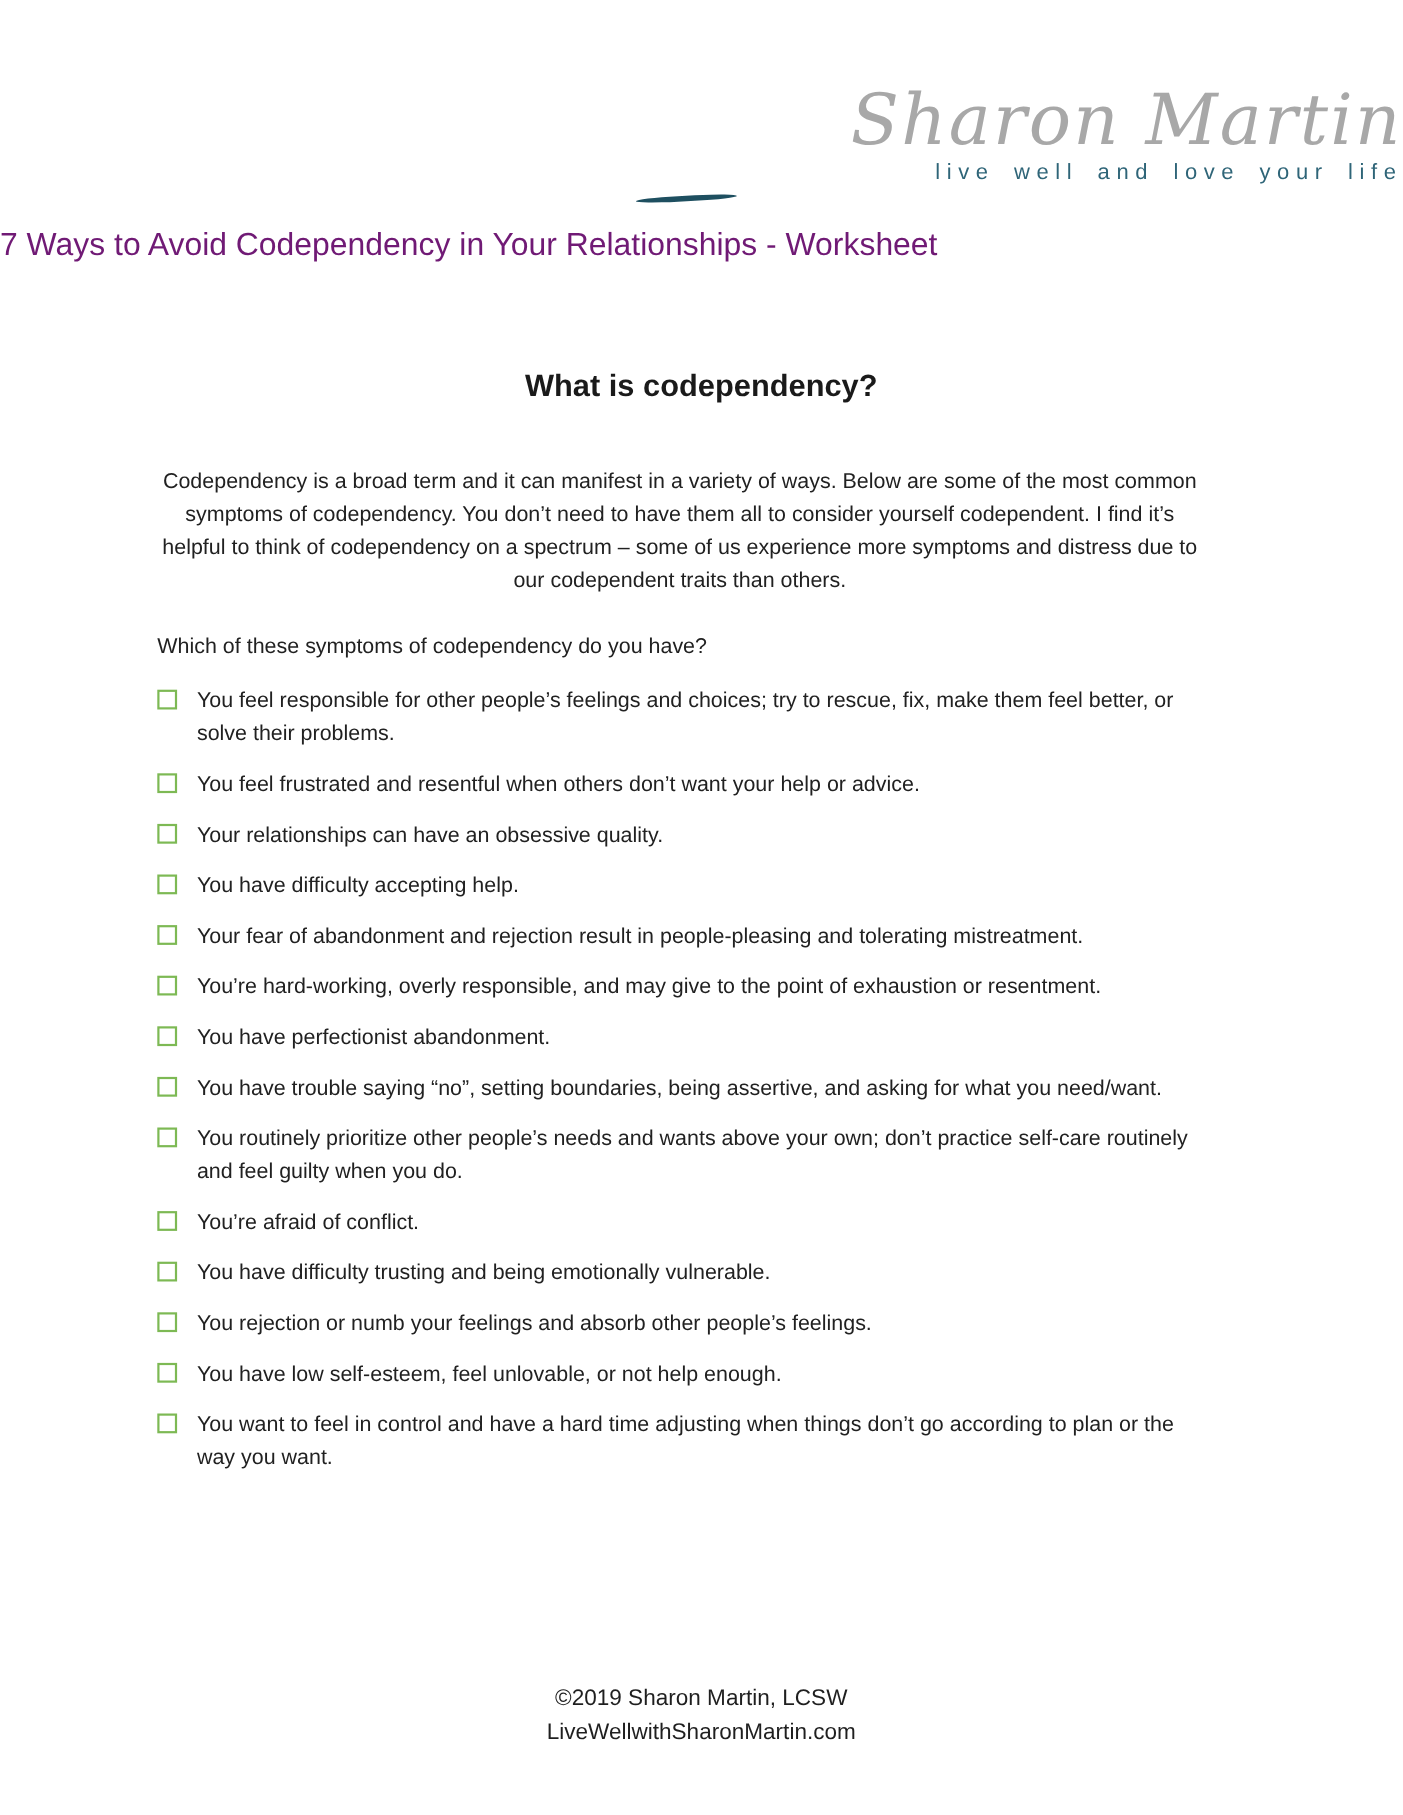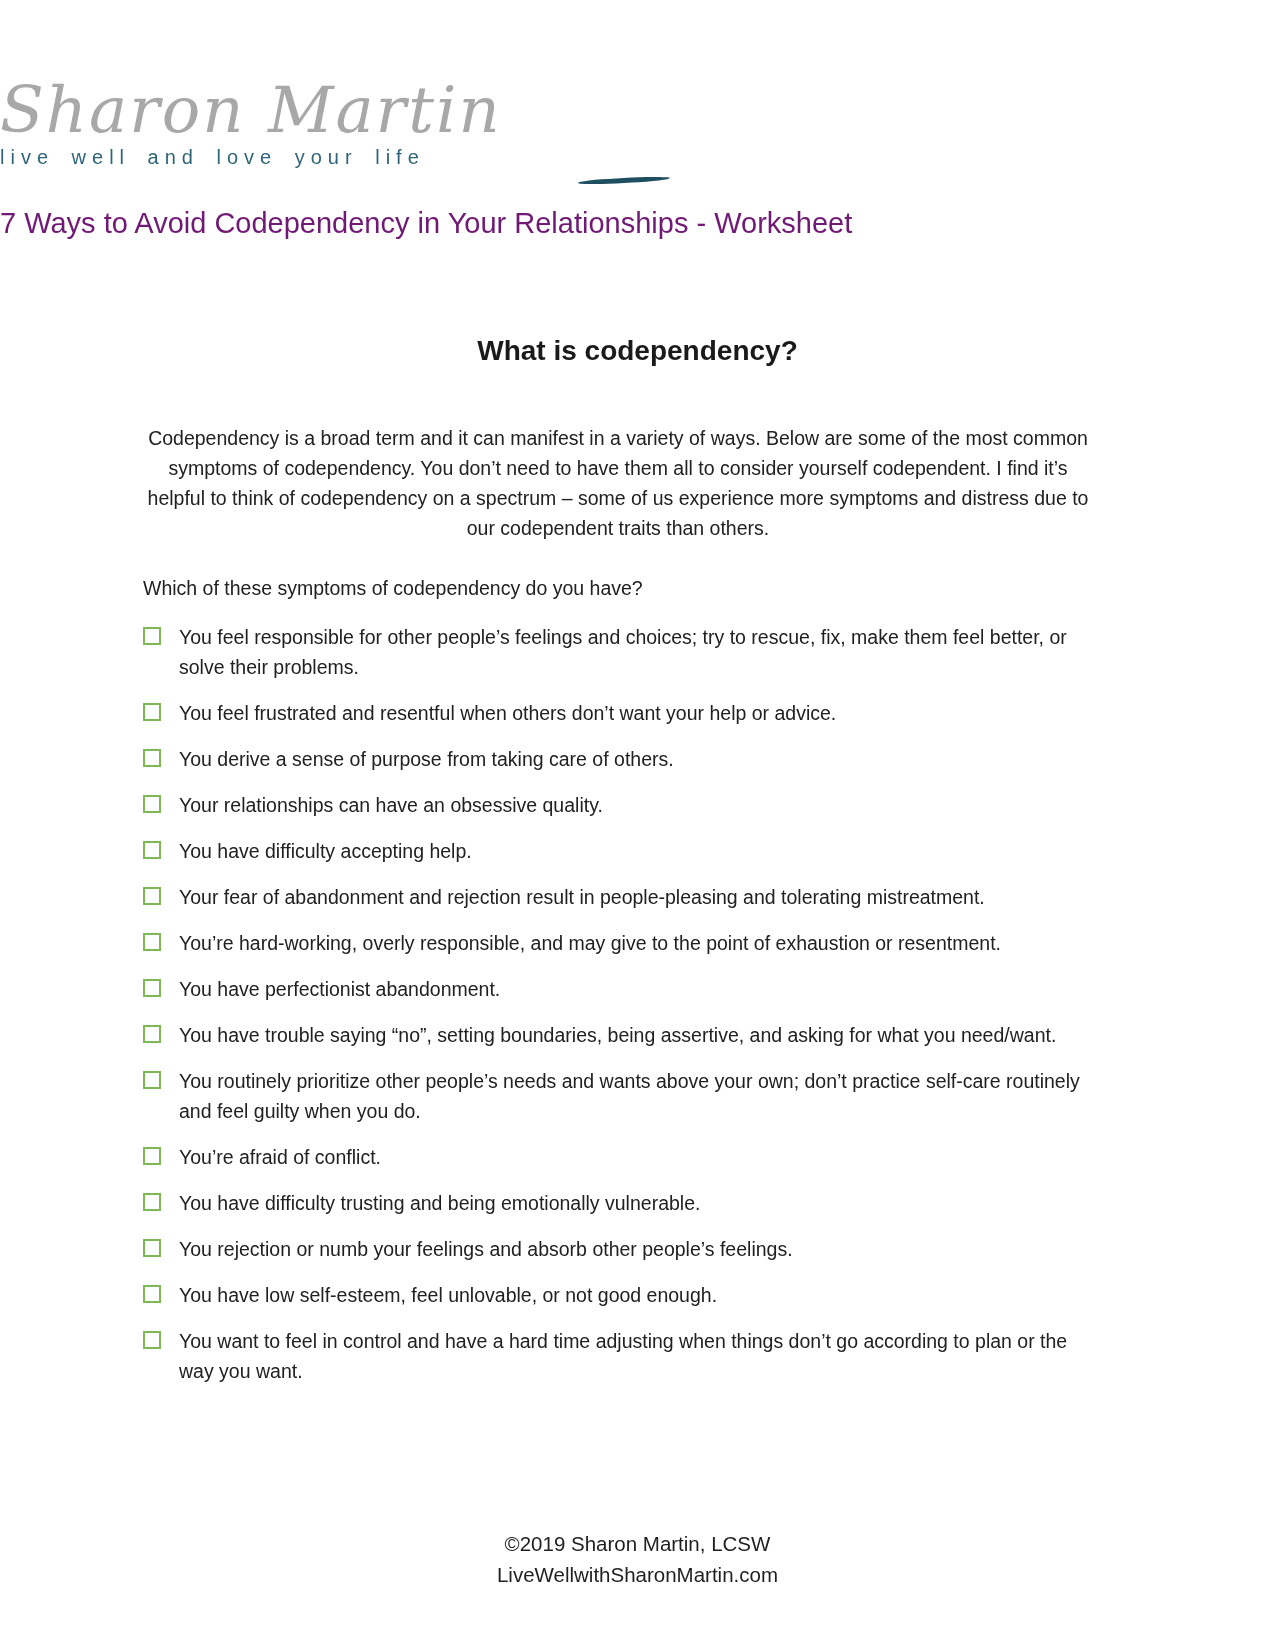--- a/index.html
+++ b/index.html
@@ -23,7 +23,7 @@
   
   .logo {
     margin-top: 78px;
-    text-align: left;
+    text-align: right;
   }
   .logo-name {
     font-family: "DejaVu Serif", serif;

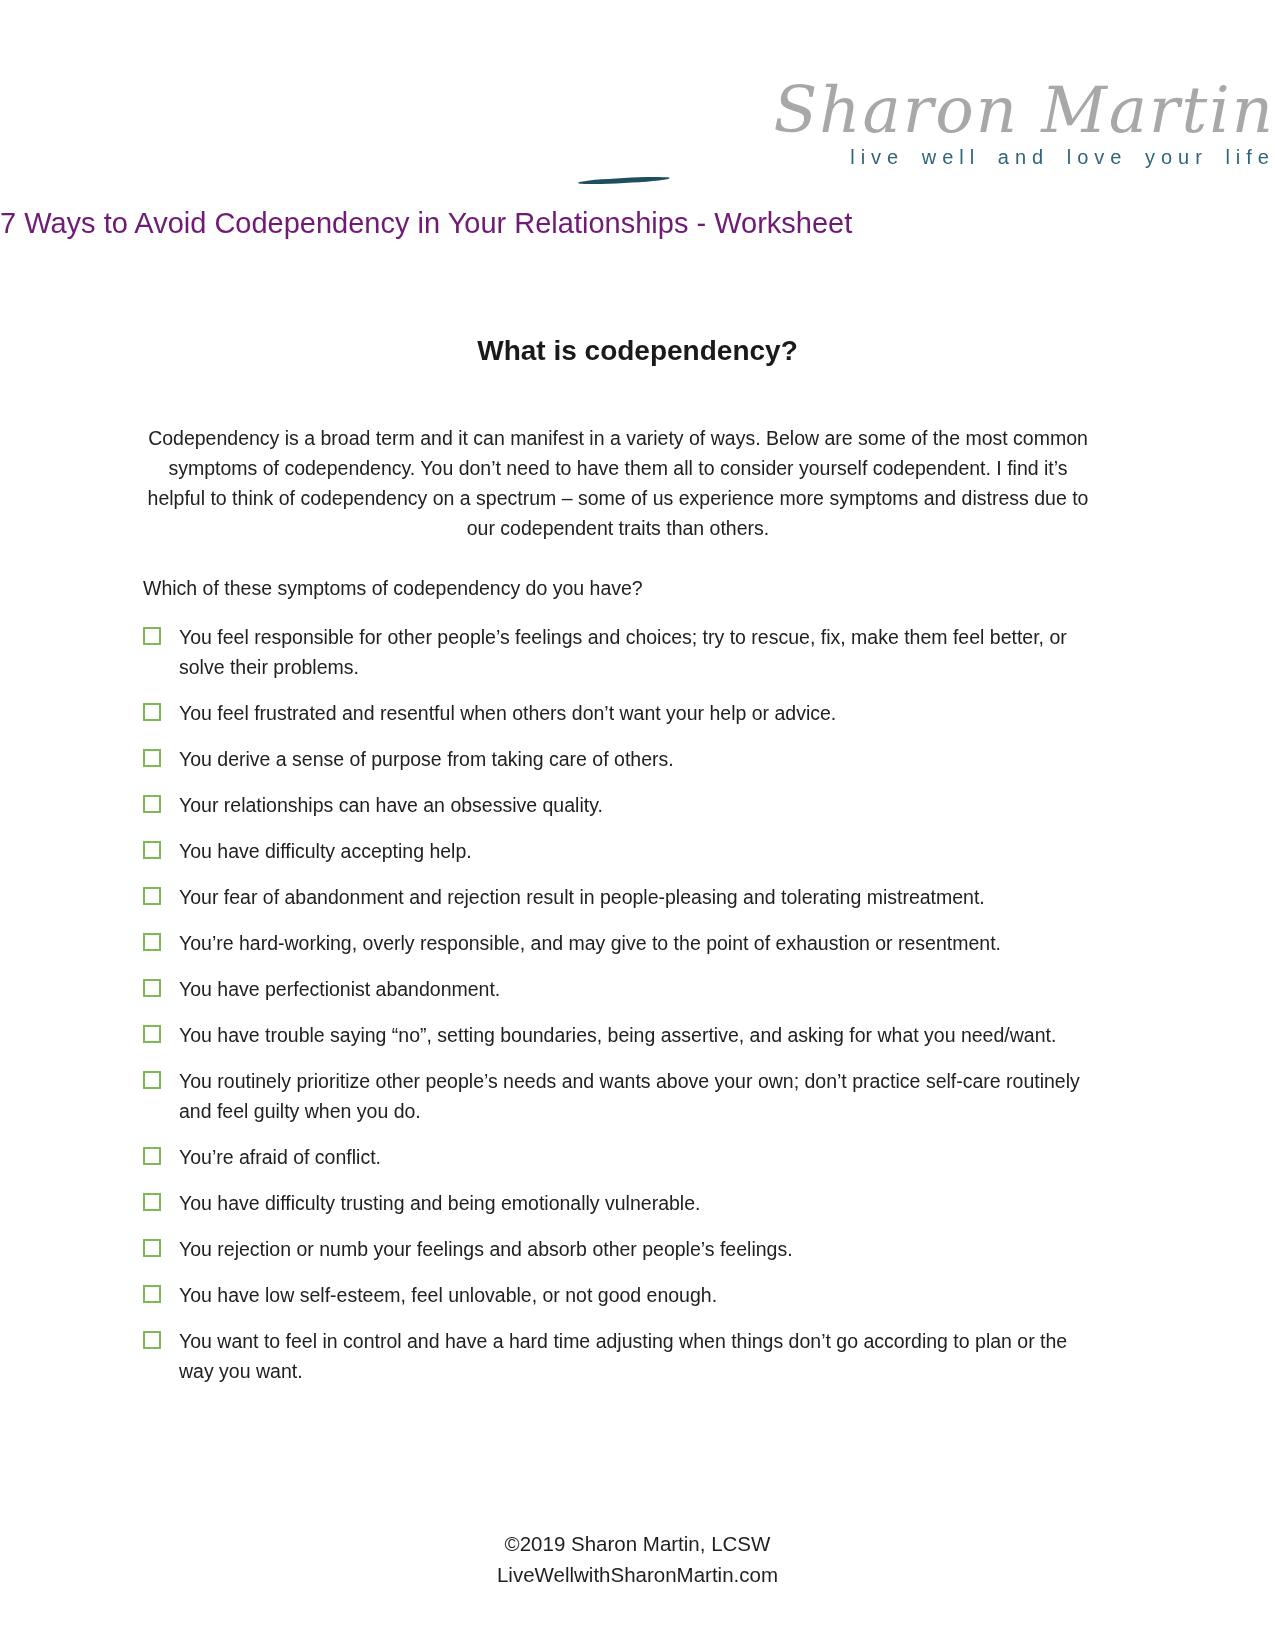--- a/index.html
+++ b/index.html
@@ -147,10 +147,6 @@
       </li>
       <li>
         <span class="checkbox"></span>
-        <span>You derive a sense of purpose from taking care of others.</span>
-      </li>
-      <li>
-        <span class="checkbox"></span>
         <span>Your relationships can have an obsessive quality.</span>
       </li>
       <li>

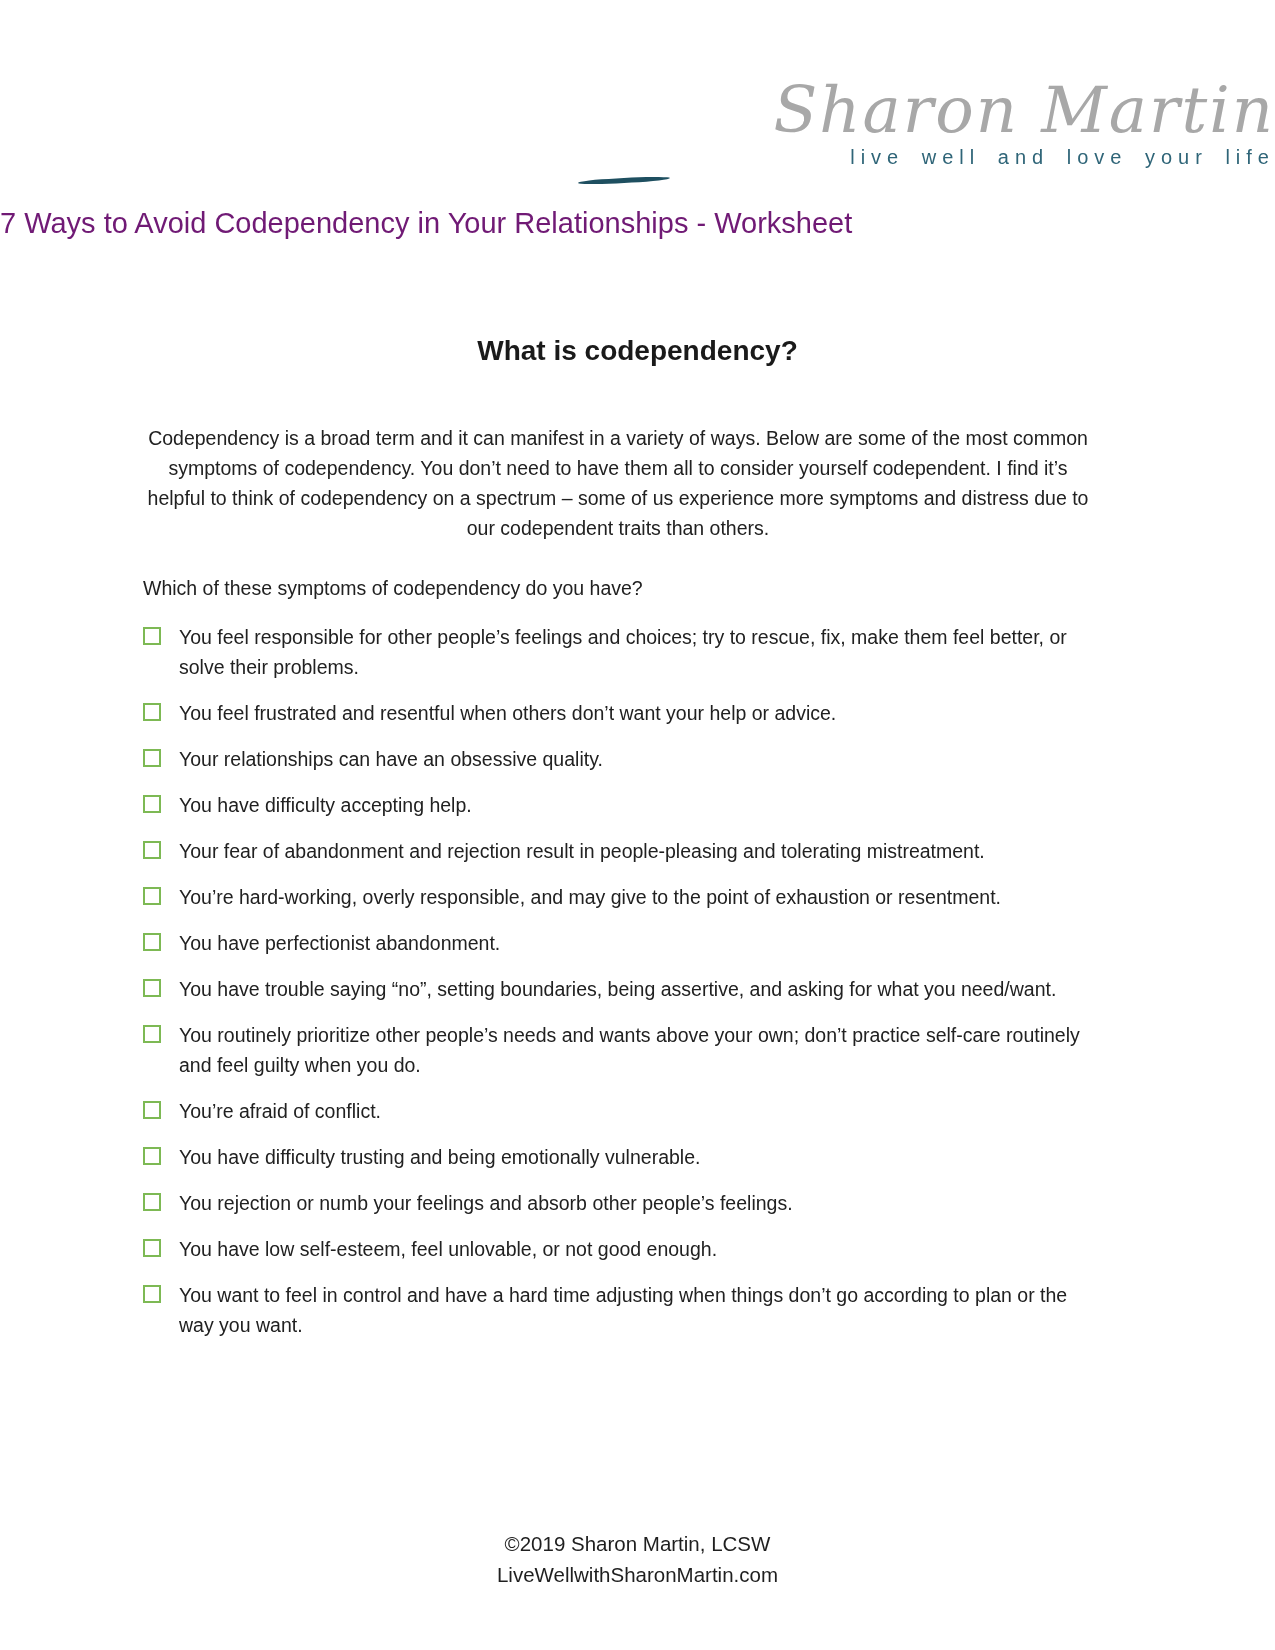--- a/index.html
+++ b/index.html
@@ -187,7 +187,7 @@
       </li>
       <li>
         <span class="checkbox"></span>
-        <span>You have low self-esteem, feel unlovable, or not good enough.</span>
+        <span>You have low self-esteem, feel unlovable, or not help enough.</span>
       </li>
       <li>
         <span class="checkbox"></span>

